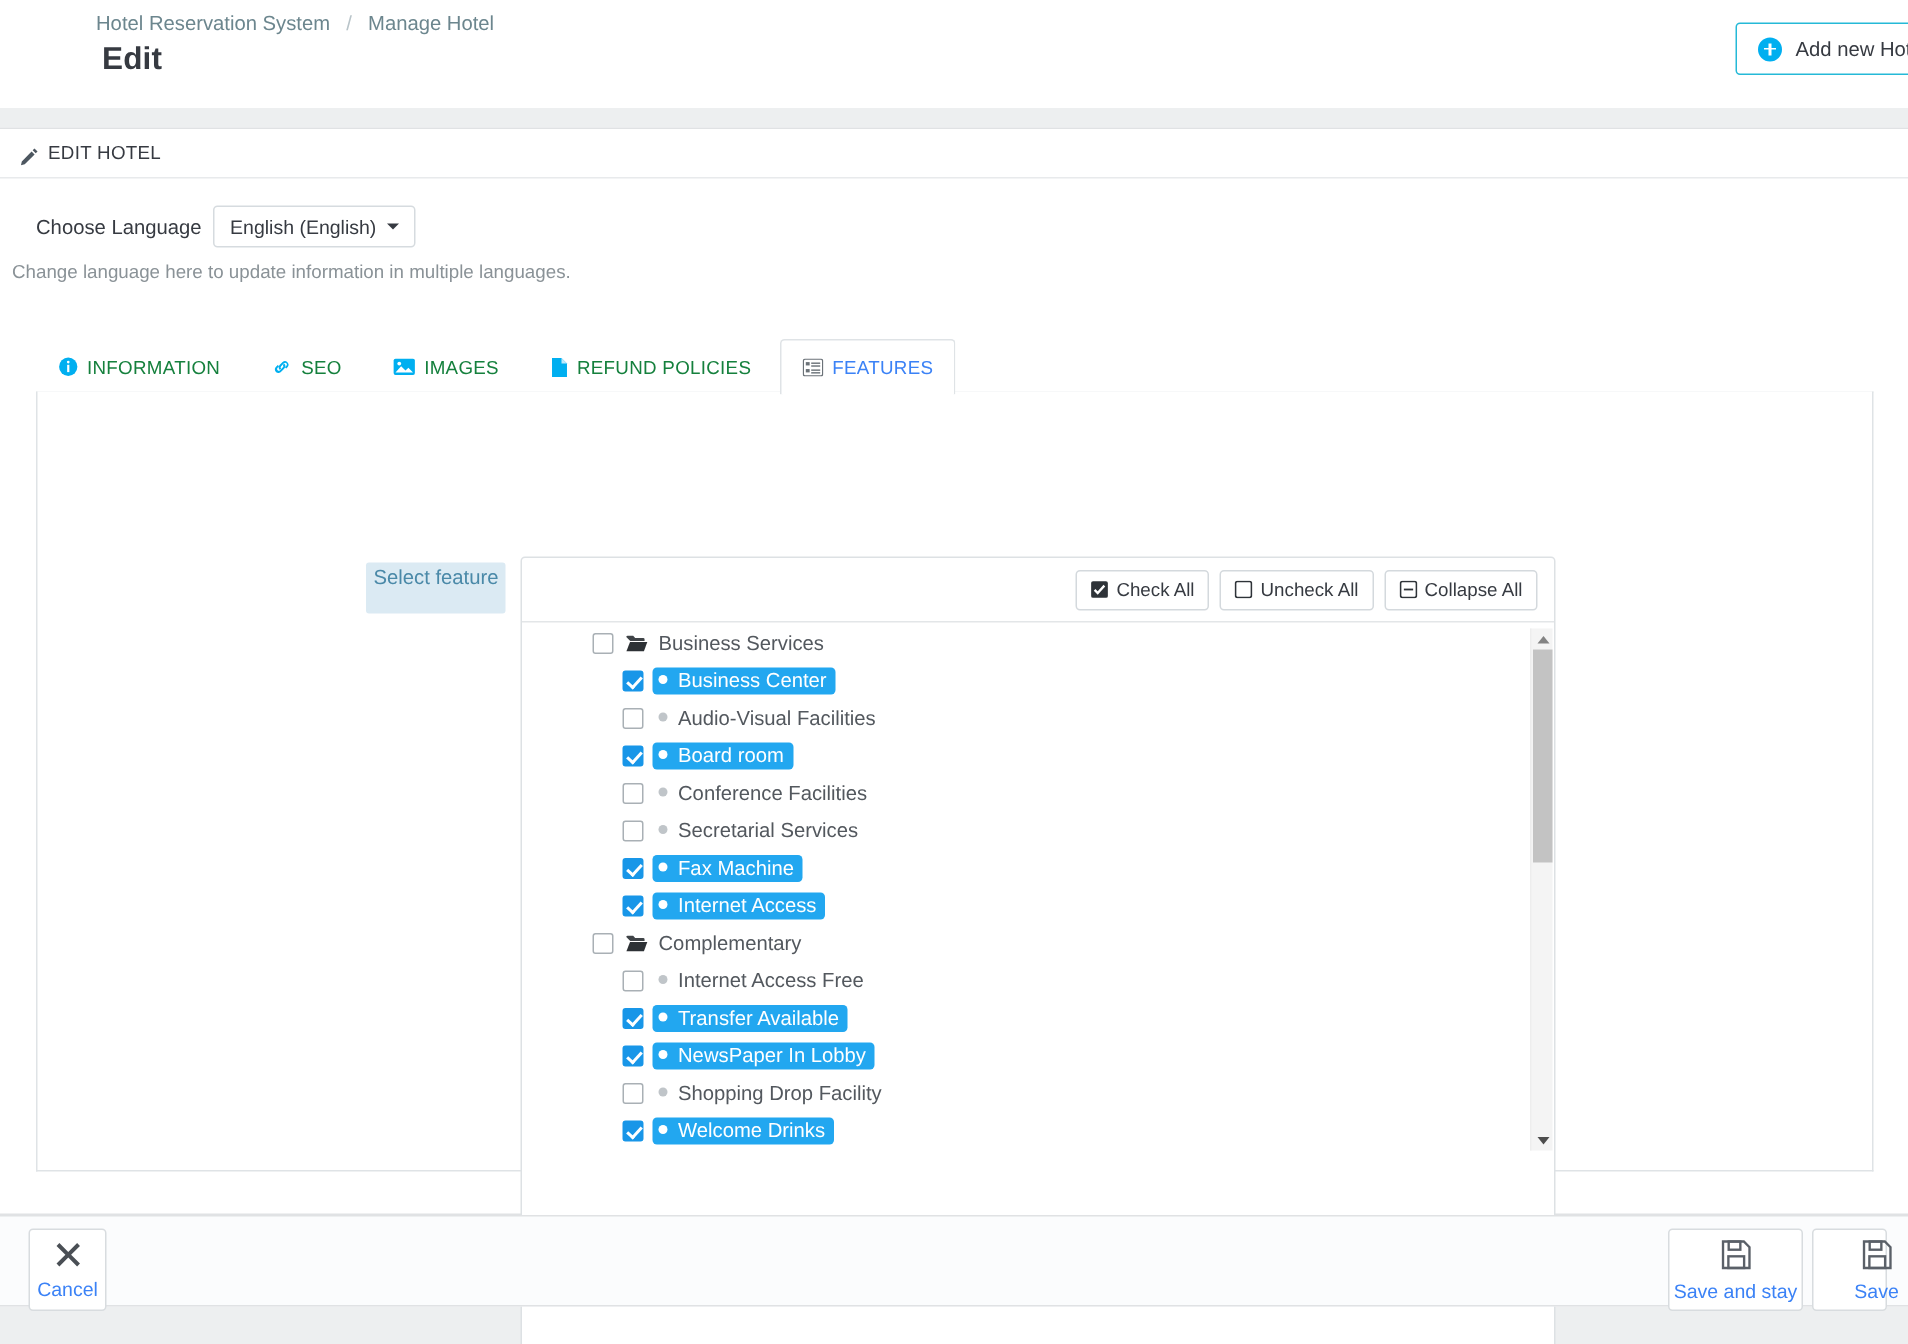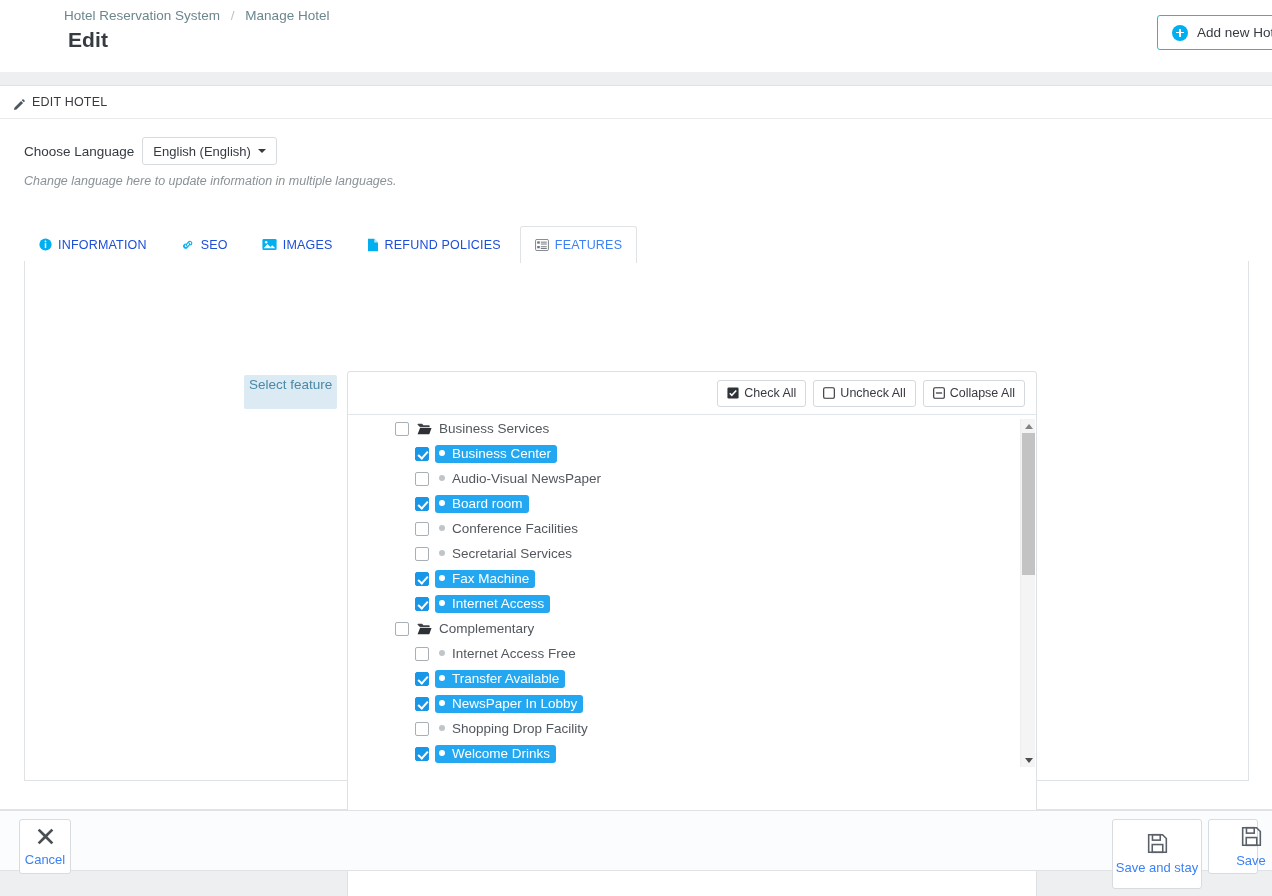--- a/index.html
+++ b/index.html
@@ -101,8 +101,8 @@
     border-top: 4px solid #363a41;
   }
   .lang-hint {
-    position: absolute; left: 24px; top: 88px;
-    font-size: 12.5px; font-style: italic; color: #8a9297;
+    position: absolute; left: 8px; top: 88px;
+    font-size: 12.5px; color: #8a9297;
   }
 
   

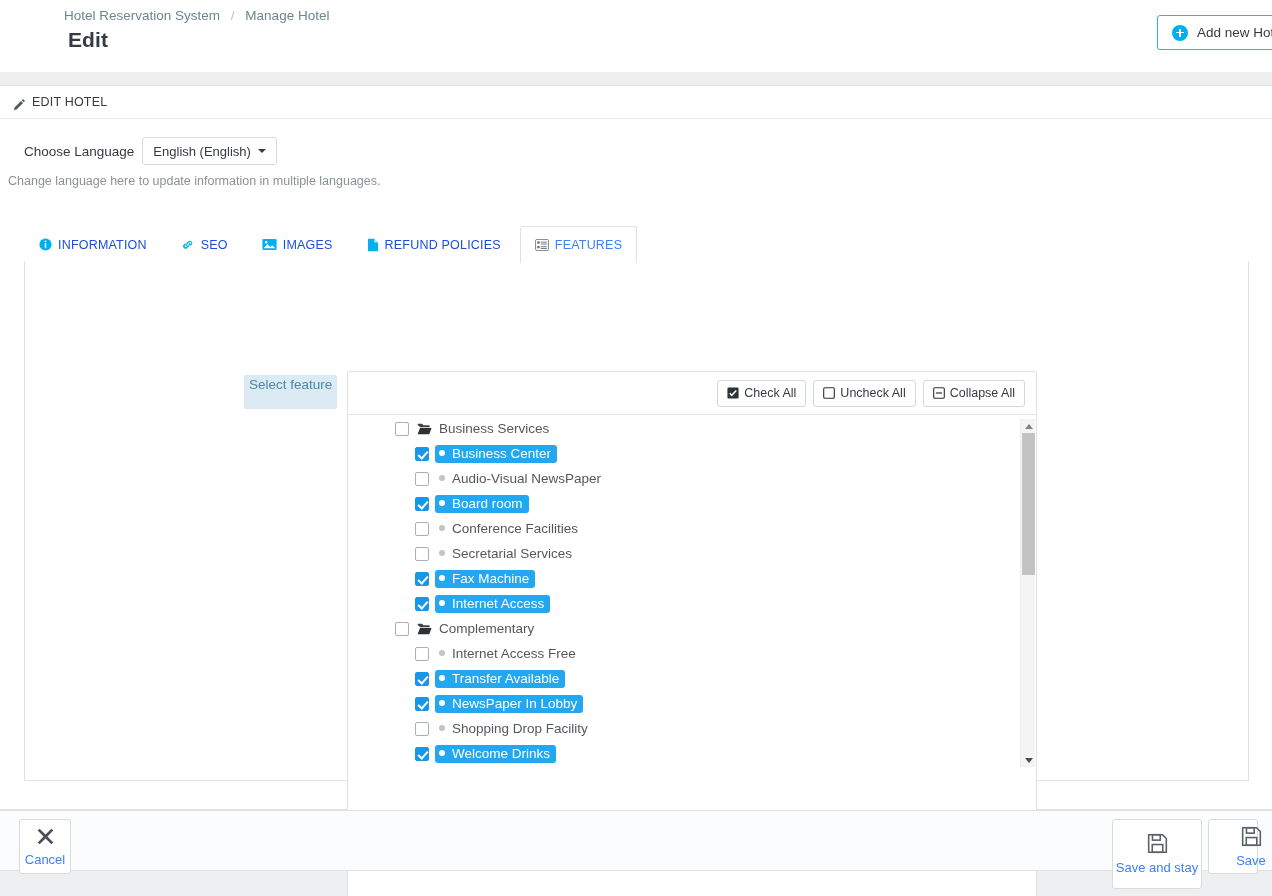--- a/index.html
+++ b/index.html
@@ -120,7 +120,7 @@
     display: flex; align-items: center;
     padding: 0 14px;
     font-size: 12.5px; text-transform: uppercase;
-    color: #1d4ed8; letter-spacing: .2px;
+    color: #15803d; letter-spacing: .2px;
     cursor: pointer; white-space: nowrap;
     background: transparent;
     border: 1px solid transparent;

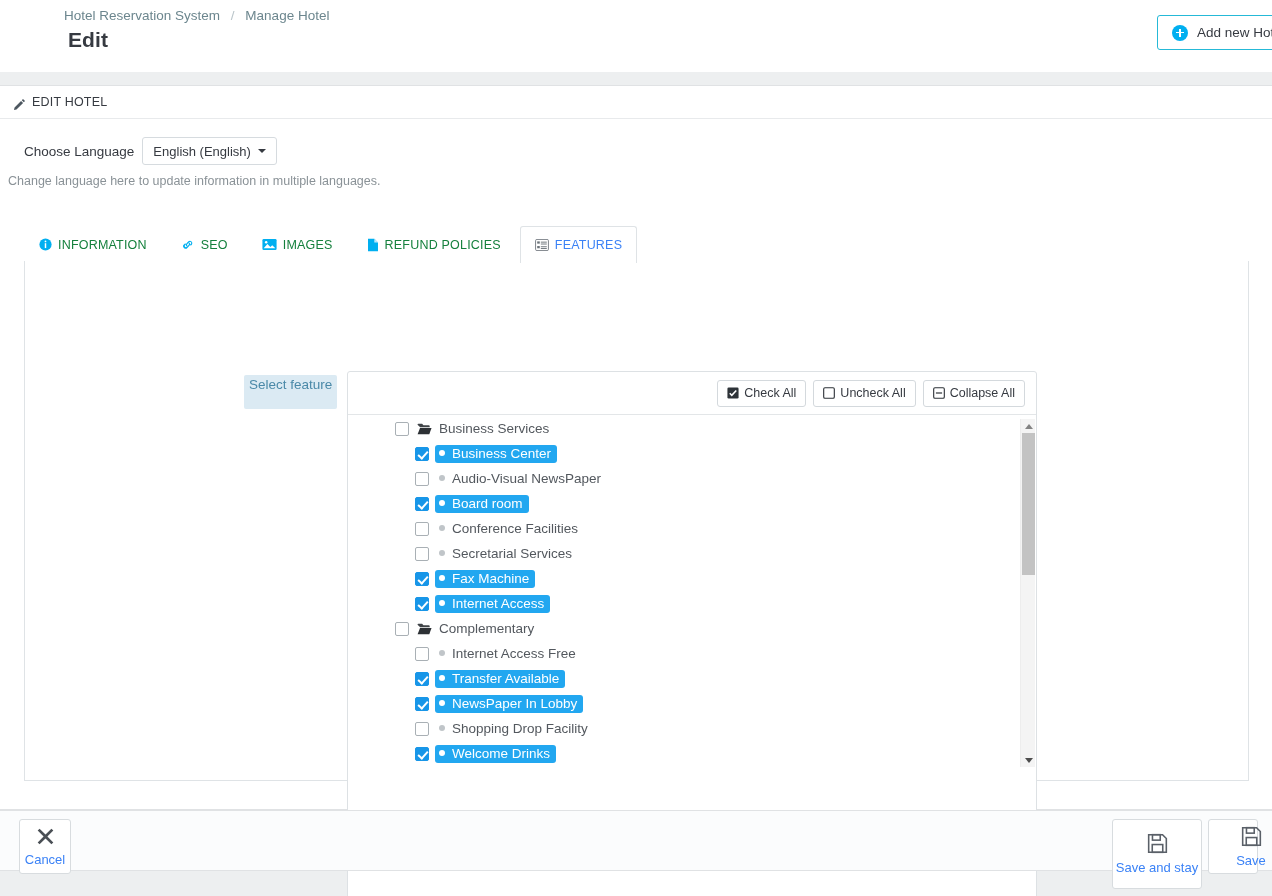--- a/index.html
+++ b/index.html
@@ -464,7 +464,7 @@
               <span class="cb"></span>
               <span class="node-chip unselected">
                 <span class="bullet"></span>
-                <span>Audio-Visual NewsPaper</span>
+                <span>Audio-Visual Facilities</span>
               </span>
             </div>
             <div class="tree-row child">

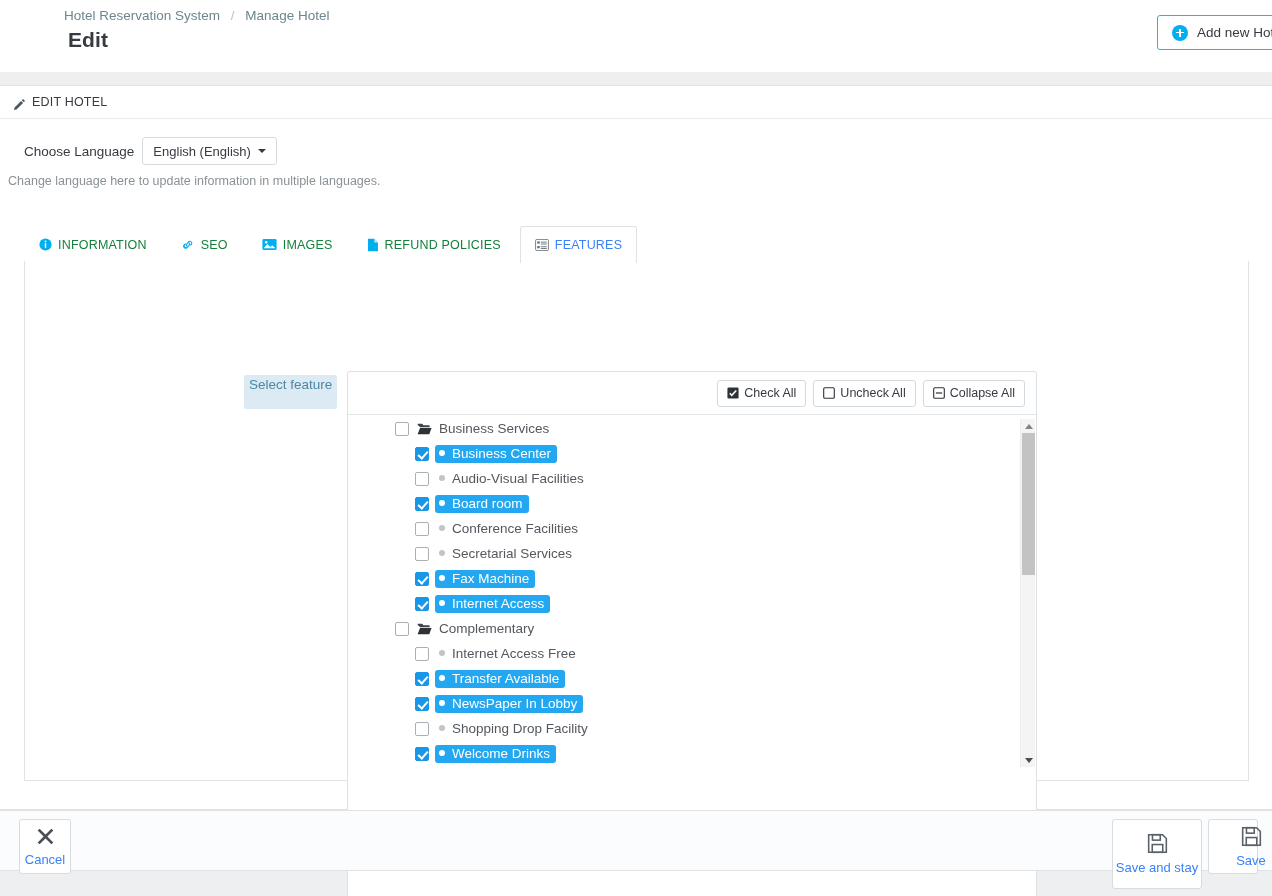--- a/index.html
+++ b/index.html
@@ -305,7 +305,7 @@
   }
   .foot-btn .fb-icon { margin-bottom: 3px; }
   #cancel-btn { left: 19px; top: 8px; width: 52px; height: 55px; }
-  #save-stay-btn { left: 1112px; top: 8px; width: 90px; height: 70px; }
+  #save-stay-btn { left: 1112px; top: 8px; width: 90px; height: 55px; }
   #save-btn { left: 1208px; top: 8px; width: 50px; height: 55px; padding-left: 36px; }
 </style>
 </head>

